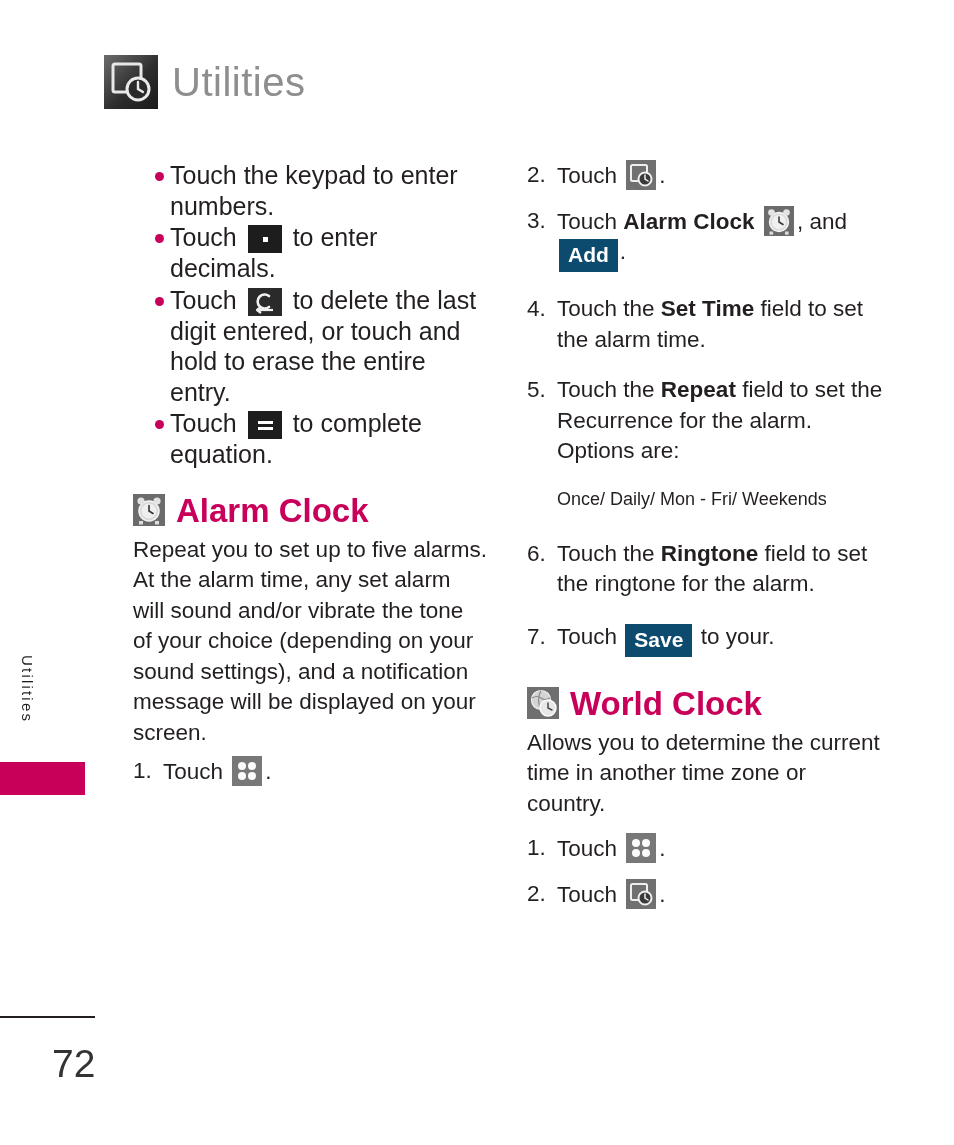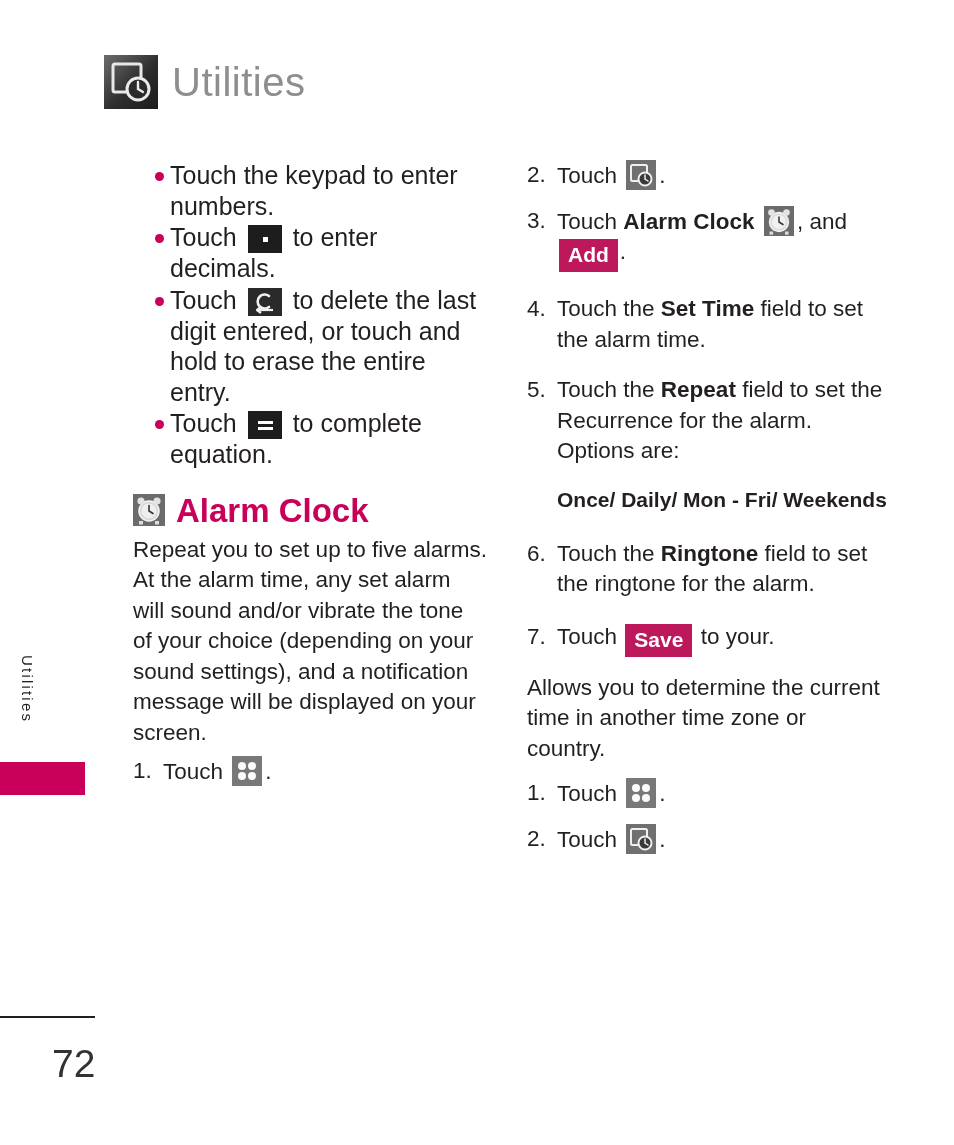--- a/index.html
+++ b/index.html
@@ -150,7 +150,7 @@
   
   .chip {
     display: inline-block;
-    background: #be185d;
+    background: #0c4a6e;
     color: #ffffff;
     font-weight: bold;
     font-size: 21px;

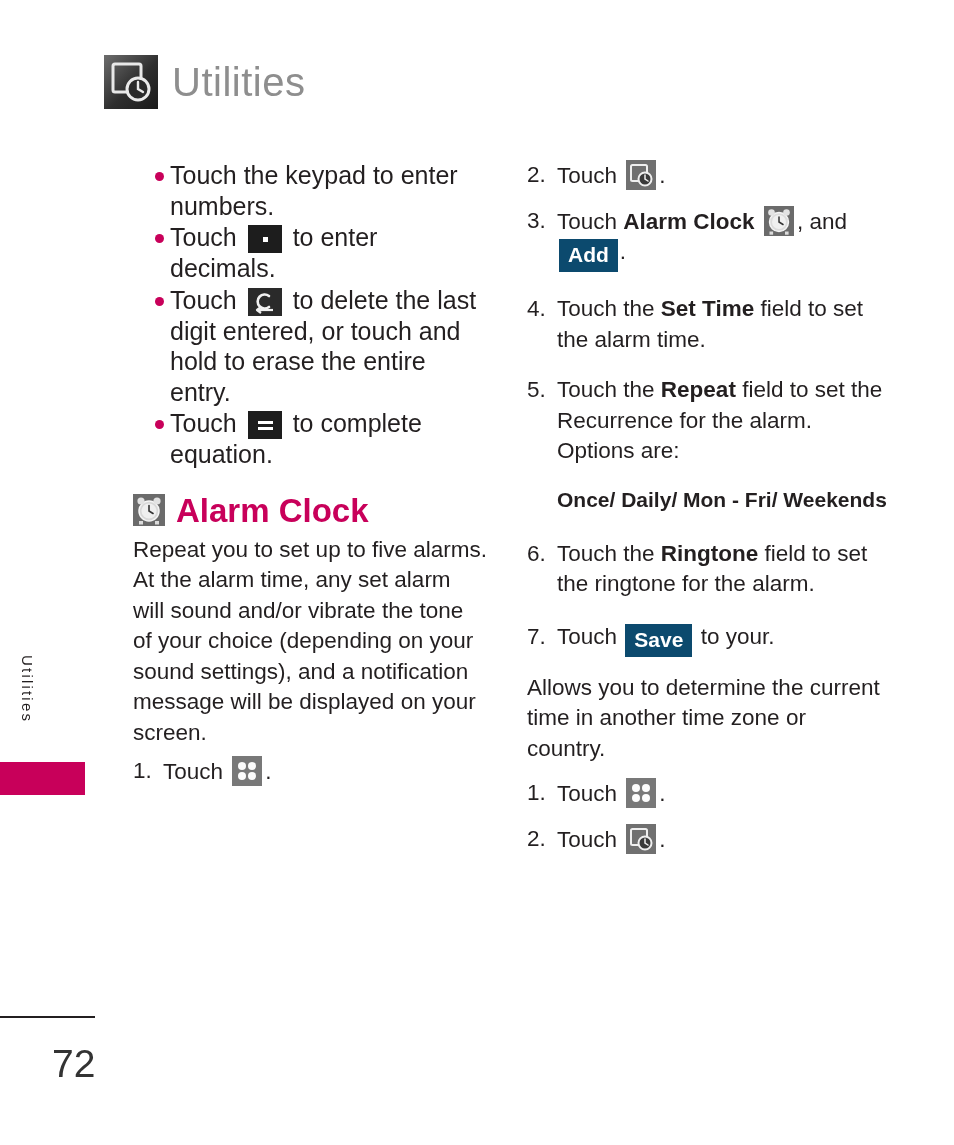--- a/index.html
+++ b/index.html
@@ -127,9 +127,9 @@
   .bold { font-weight: bold; }
 
   .options-line {
-    font-size: 21px;
+    font-size: 18px;
     line-height: 31px;
-    font-weight: bold;
+    font-weight: normal;
     margin: 17px 0 0 0;
   }
 

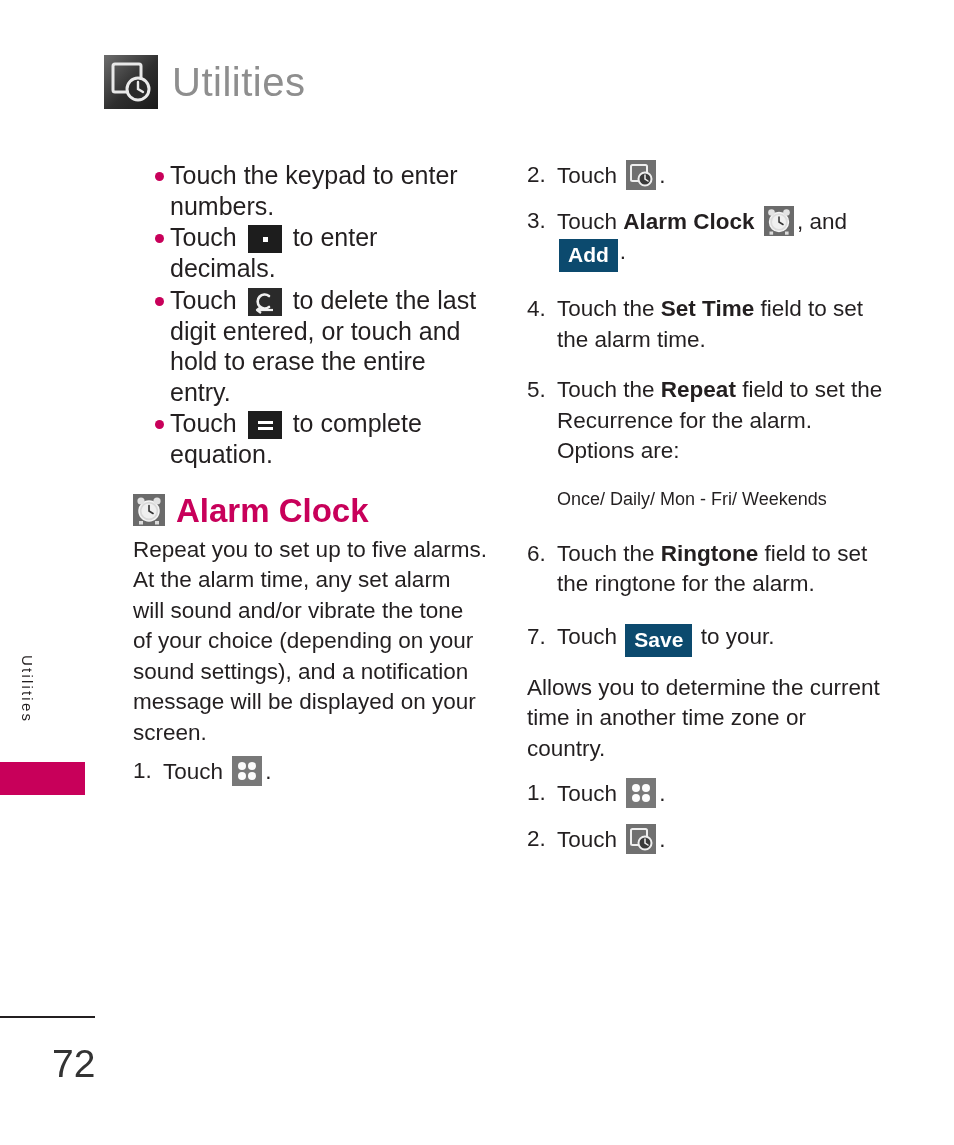--- a/index.html
+++ b/index.html
@@ -374,6 +374,19 @@
     </li>
   </ul>
 
+  <div class="section-heading" style="margin-top:30px;">
+    <span class="heading-icon">
+      <svg width="32" height="32" viewBox="0 0 32 32">
+        <rect x="0" y="0" width="32" height="32" fill="#6f6f6f"></rect>
+        <circle cx="14" cy="13" r="9.5" fill="#d4d4d4" stroke="#f2f2f2" stroke-width="1.2"></circle>
+        <path d="M5 11 Q10 8 14 11 Q18 14 23 11" stroke="#8a8a8a" stroke-width="1.2" fill="none"></path>
+        <path d="M14 3.5 Q9 13 14 22.5" stroke="#8a8a8a" stroke-width="1.2" fill="none"></path>
+        <circle cx="21" cy="21" r="8" fill="#e8e8e8" stroke="#fafafa" stroke-width="1.4"></circle>
+        <path d="M21 16 L21 21 L25 23" stroke="#4a4a4a" stroke-width="1.5" fill="none" stroke-linecap="round"></path>
+      </svg>
+    </span>
+    <span class="heading-text">World Clock</span>
+  </div>
 
   <p class="para">Allows you to determine the current time in another time zone or country.</p>
 

